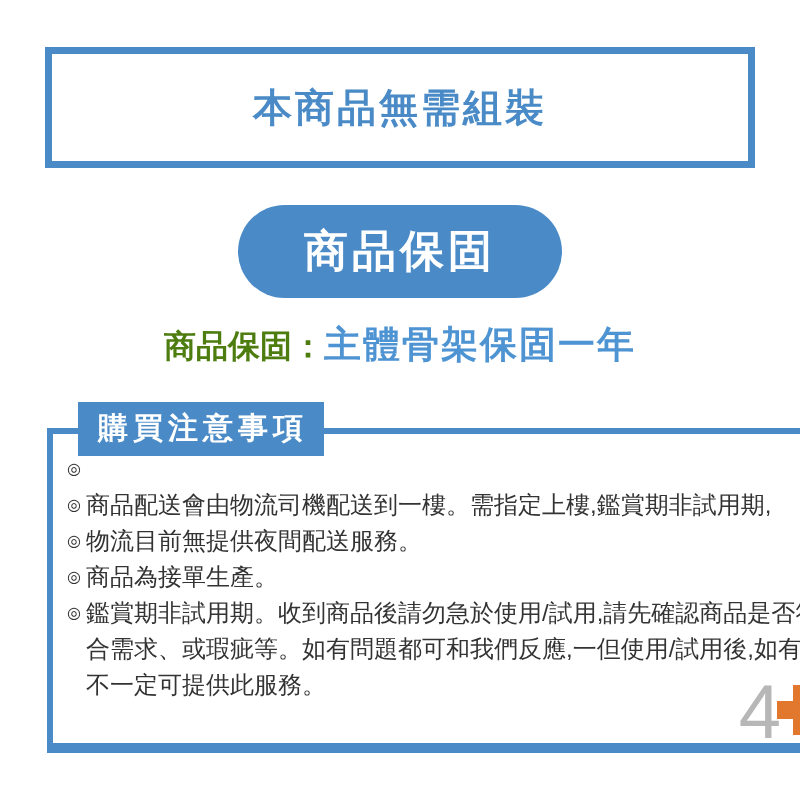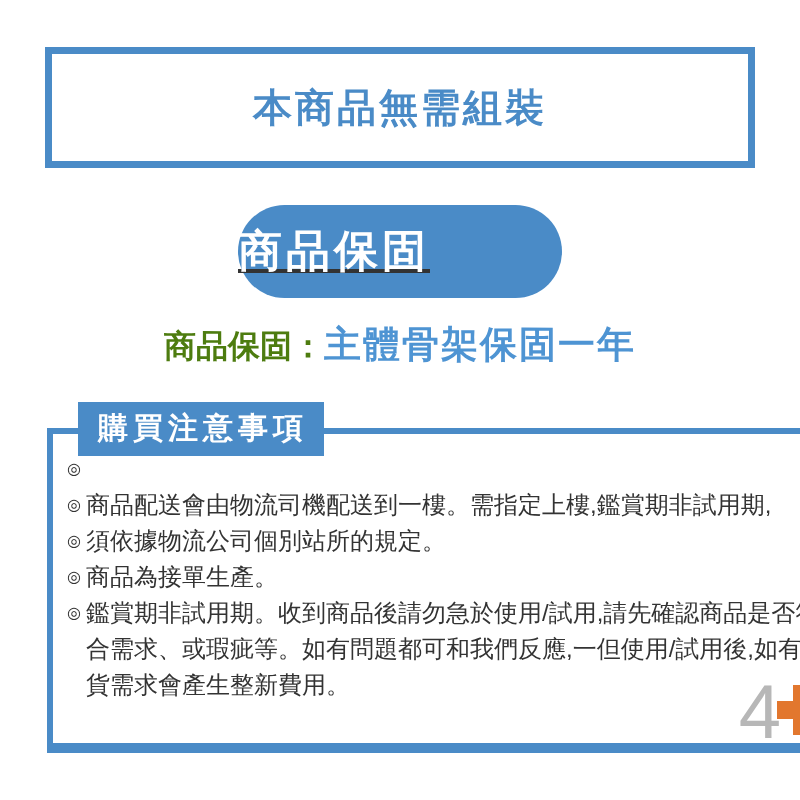--- a/index.html
+++ b/index.html
@@ -48,7 +48,7 @@
     border-radius: 47px;
     display: flex;
     align-items: center;
-    text-decoration: underline;
+    justify-content: center;
   }
   .pill-text {
     color: #ffffff;

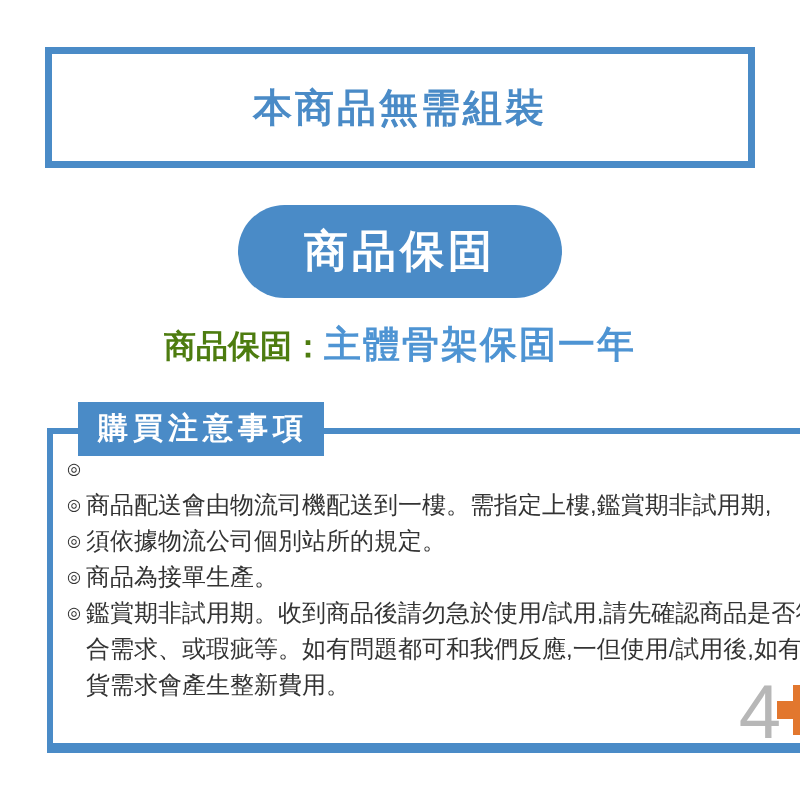--- a/index.html
+++ b/index.html
@@ -186,7 +186,7 @@
     </div>
     <div class="note-line">
       <span class="note-bullet">◎</span>
-      <span class="note-text">須依據物流公司個別站所的規定。</span>
+      <span class="note-text">物流目前無提供夜間配送服務。</span>
     </div>
     <div class="note-line">
       <span class="note-bullet">◎</span>

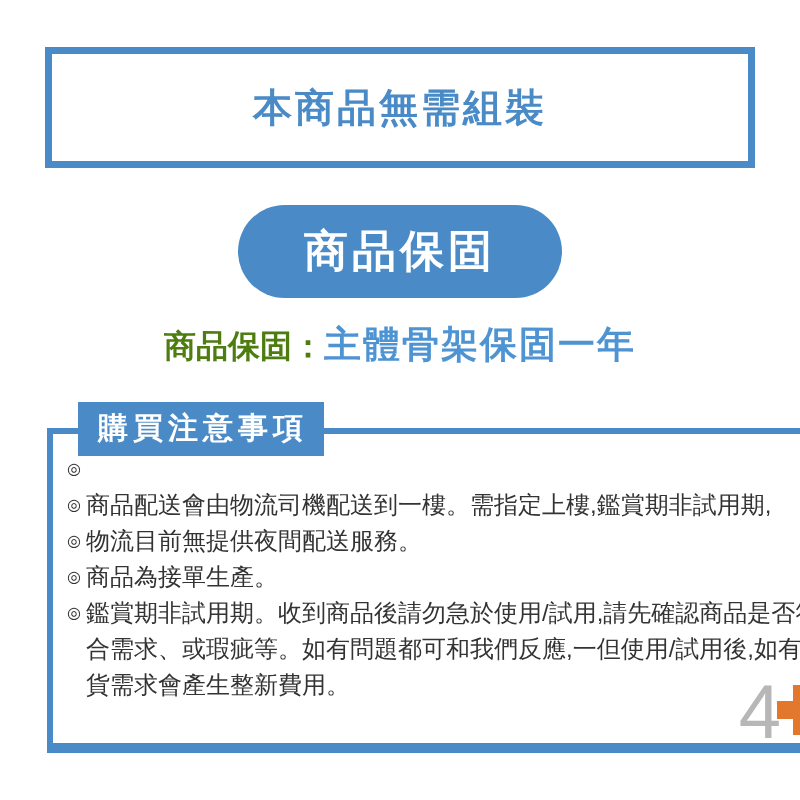--- a/index.html
+++ b/index.html
@@ -200,7 +200,7 @@
       <span class="note-text">合需求、或瑕疵等。如有問題都可和我們反應,一但使用/試用後,如有退</span>
     </div>
     <div class="note-line cont">
-      <span class="note-text">貨需求會產生整新費用。</span>
+      <span class="note-text">不一定可提供此服務。</span>
     </div>
   </div>
 

